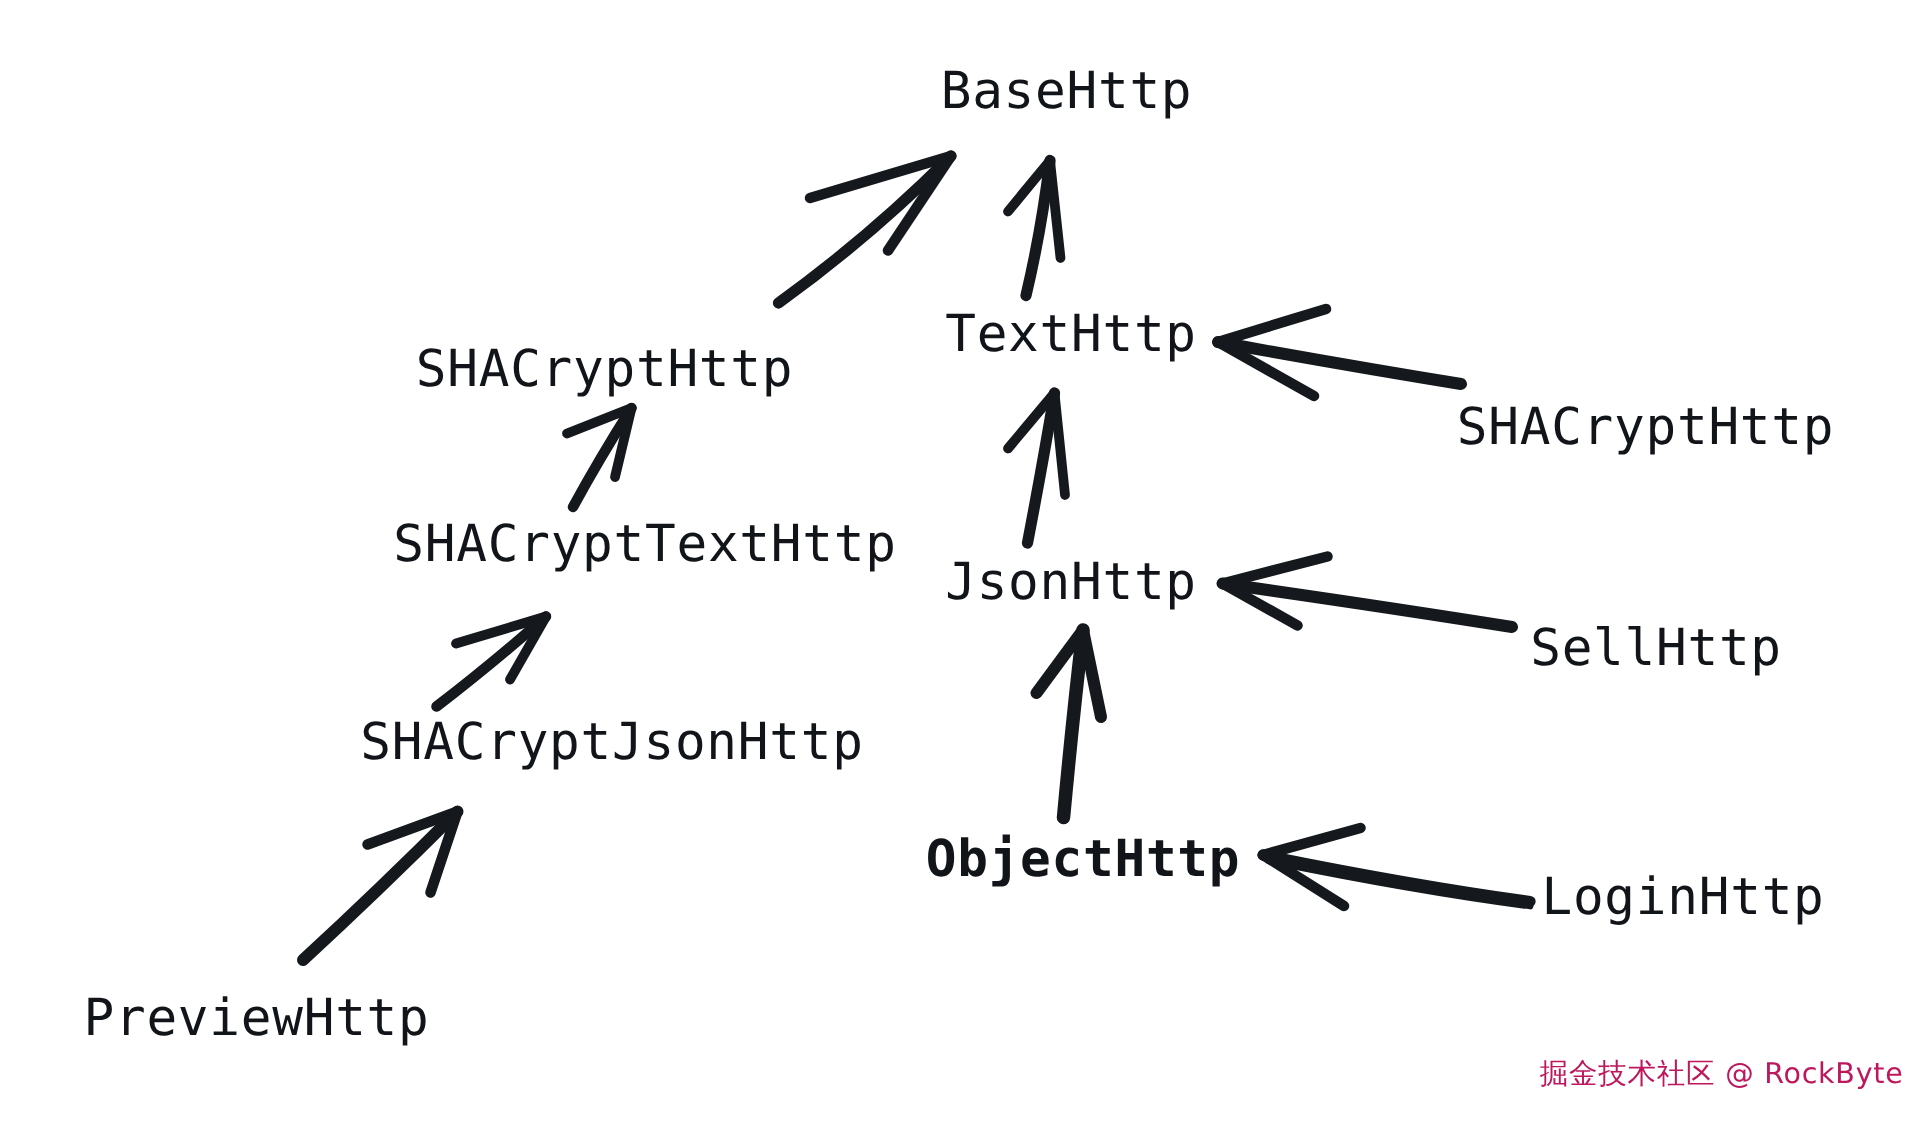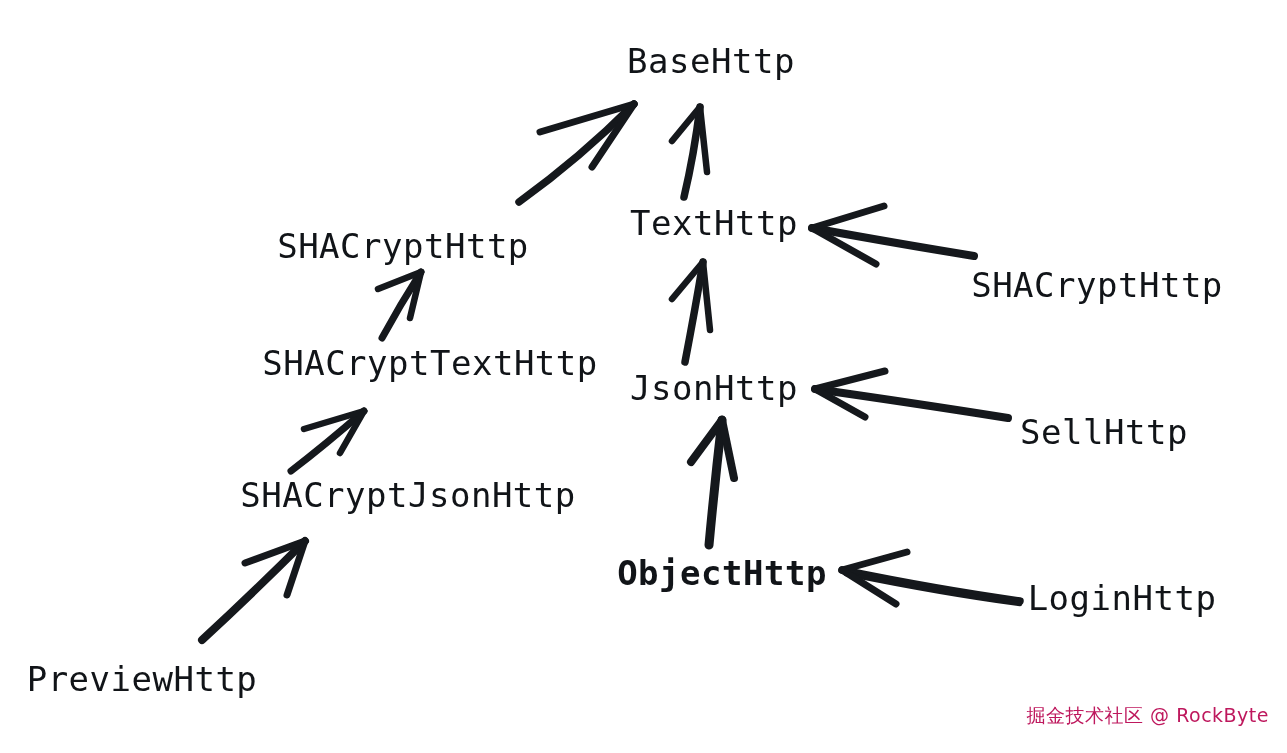--- a/index.html
+++ b/index.html
@@ -139,7 +139,7 @@
 
   <div class="node" style="left:1122px; top:598px;">LoginHttp</div>
 
-  <div class="node" style="left:142px; top:679px;text-align:right;">PreviewHttp</div>
+  <div class="node" style="left:171px; top:679px;text-align:right;">PreviewHttp</div>
 
   <div id="watermark">掘金技术社区 @ RockByte</div>
 

